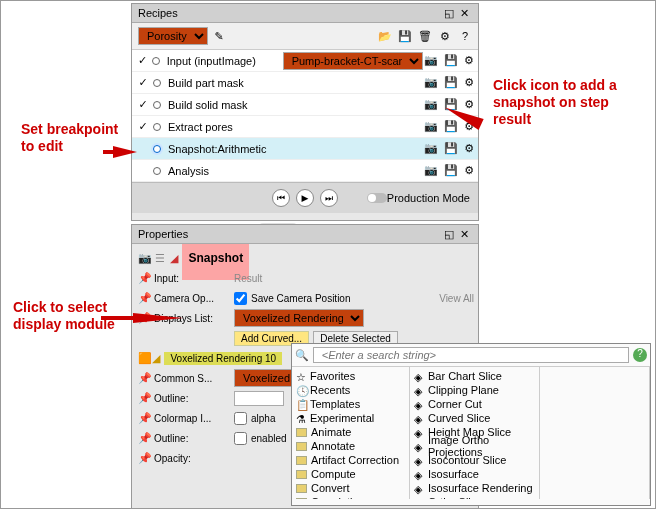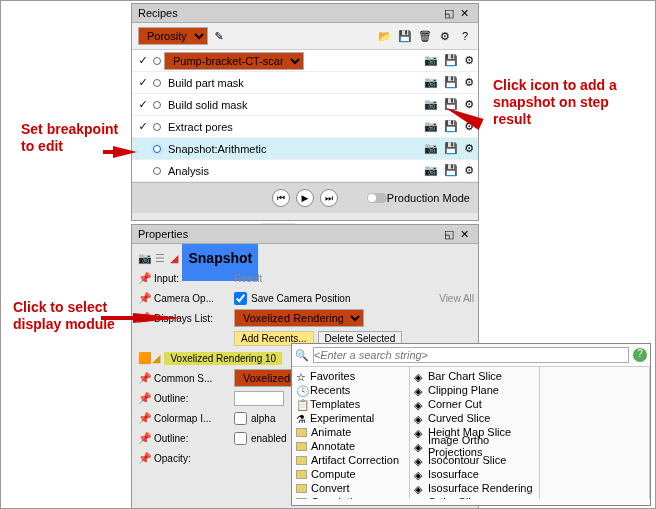--- a/index.html
+++ b/index.html
@@ -100,6 +100,7 @@
       <div class="step-row">
         <span class="chk">✓</span>
   <span class="dot-col"><span class="dot "></span></span>
+  <span class="step-name">Input (inputImage)</span>
   <span class="step-val"><select style="width:140px"><option>Pump-bracket-CT-scan.am</option></select></span>
   <span class="row-icons">
           <span>📷</span>

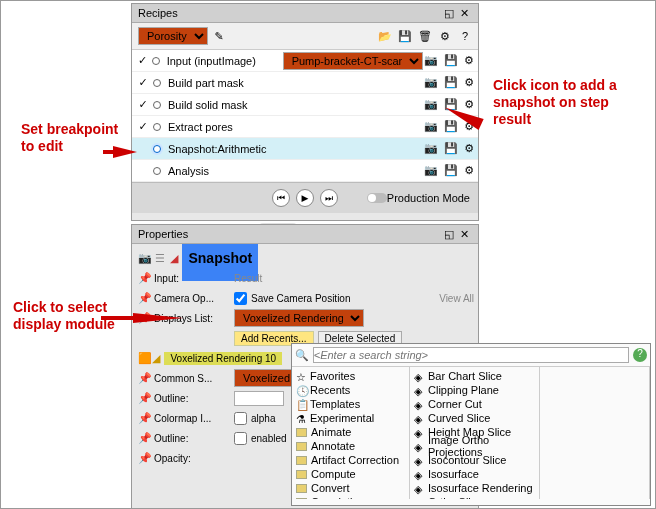--- a/index.html
+++ b/index.html
@@ -38,7 +38,7 @@
 .prop-body { padding: 4px; background: #e8e8e8; overflow: hidden; }
 .prop-row { display: flex; align-items: center; height: 20px; gap: 4px; padding-left: 2px; }
 .pin { width: 12px; text-align: center; color: #888; }
-.snap-tag { background: #3b82f6; padding: 15px 6px; font-weight: bold; font-size: 14px; }
+.snap-tag { background: #fca5a5; padding: 15px 6px; font-weight: bold; font-size: 12px; }
 .vox-tag { background: #dd5; padding: 1px 6px; font-size: 10px; }
 .lbl { width: 76px; font-size: 10px; }
 .inp { border: 1px solid #aaa; padding: 0 2px; background: #fff; height: 15px; font-size: 10px; }

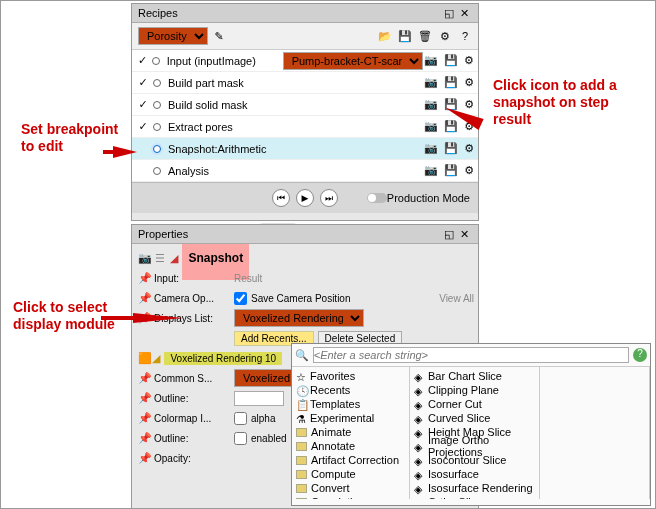--- a/index.html
+++ b/index.html
@@ -210,7 +210,7 @@
     <div class="prop-row">
         <span class="pin"></span>
         <span class="lbl"></span>
-        <button class="btn-y">Add Recents...</button>
+        <button class="btn-y">Add Curved...</button>
         <button class="btn-g">Delete Selected</button>
       </div>
     <div class="prop-row">

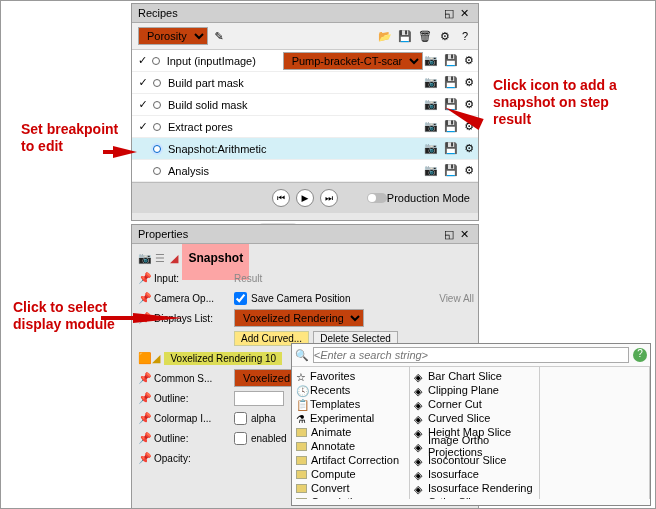--- a/index.html
+++ b/index.html
@@ -48,7 +48,7 @@
 
 .browser { left: 290px; top: 342px; width: 360px; height: 163px; background: #fafafa; border: 1px solid #888; }
 .search { padding: 3px; display: flex; align-items: center; gap: 4px; border-bottom: 1px solid #ccc; }
-.search input { flex: 1; border: 1px solid #aaa; padding: 1px 0; color: #999; font-style: italic; }
+.search input { flex: 1; border: 1px solid #aaa; padding: 1px 8px; color: #999; font-style: italic; }
 .cols { display: flex; height: 132px; }
 .col { border-right: 1px solid #ccc; overflow-y: auto; padding: 2px 0; }
 .col1 { width: 118px; } .col2 { width: 130px; } .col3 { flex: 1; }

